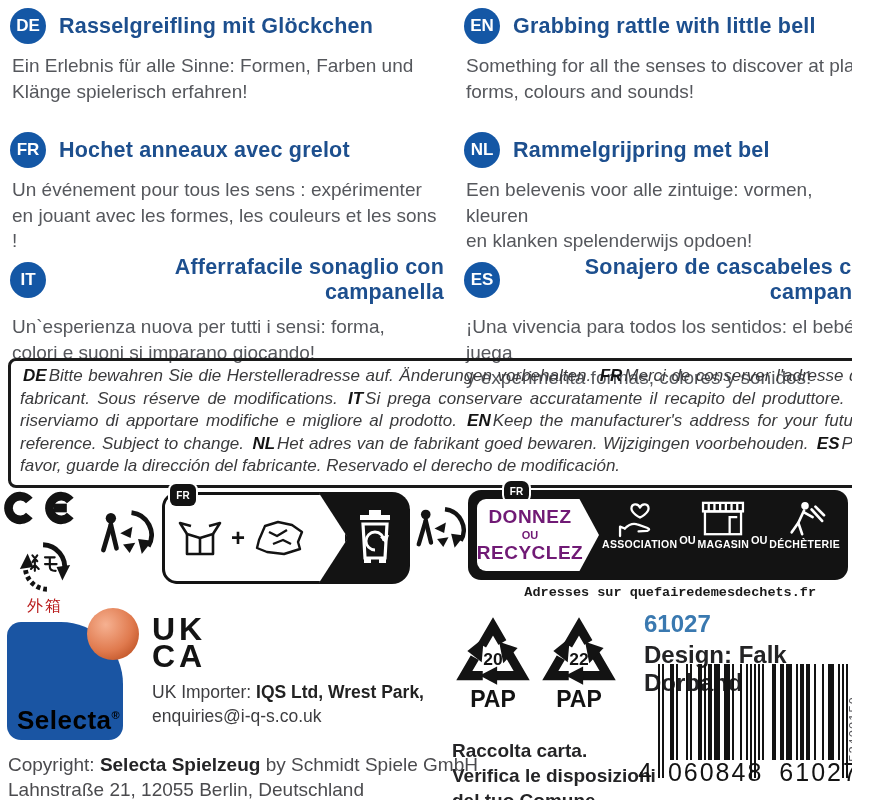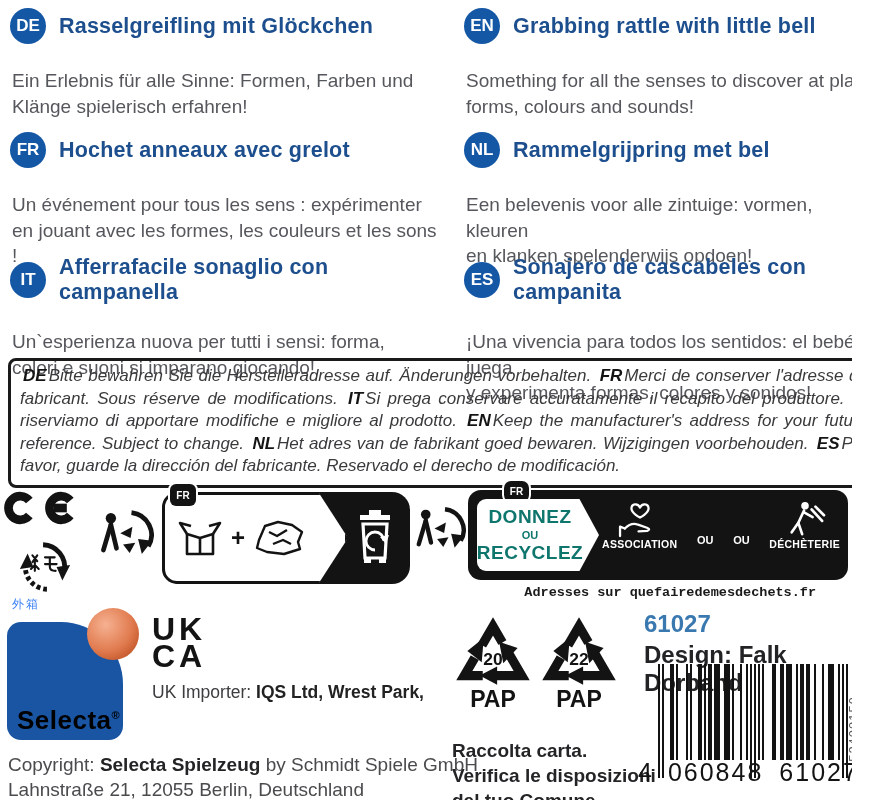--- a/index.html
+++ b/index.html
@@ -11,7 +11,7 @@
   .lang-head{display:flex;align-items:center;gap:13px;}
   .badge{width:36px;height:36px;border-radius:50%;background:#1457a5;color:#fff;font-weight:bold;
          font-size:17px;display:flex;align-items:center;justify-content:center;flex:0 0 auto;}
-  .lang-title{font-size:21.5px;font-weight:bold;color:#1d4f8e;letter-spacing:0.2px;}
+  .lang-title{font-size:21.5px;font-weight:bold;color:#1d4f8e;letter-spacing:0.2px;text-align:right;}
   .lang-desc{margin:24px 0 0 2px;font-size:19px;line-height:25.5px;color:#55575c;white-space:pre-line;}
   
   .notice{position:absolute;left:8px;top:358px;width:848px;border:3px solid #1a1a1a;border-radius:8px;

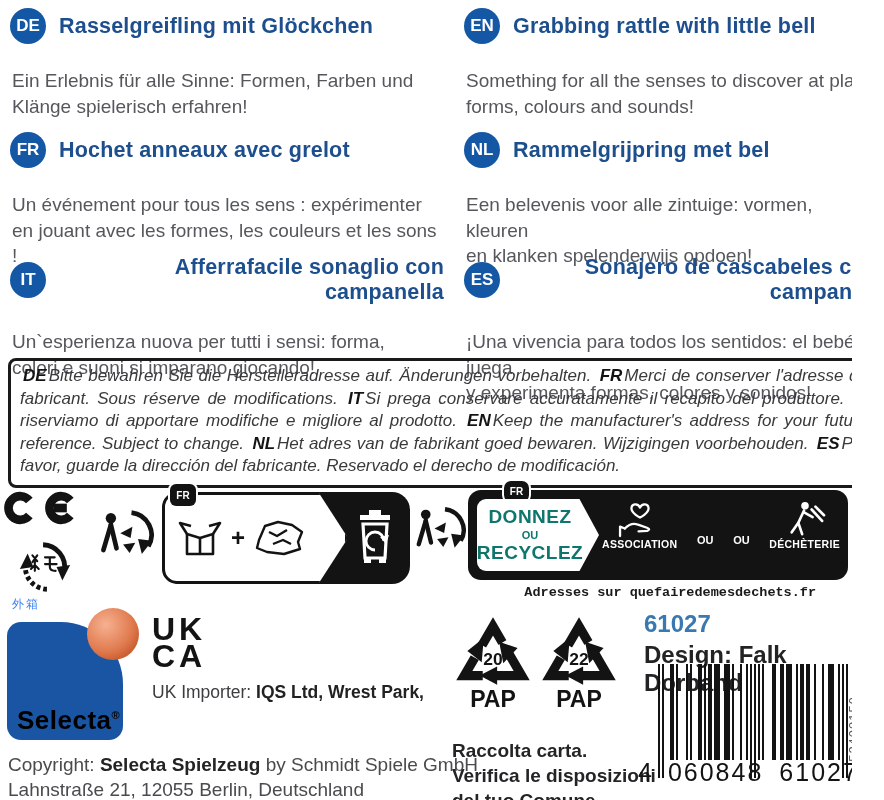--- a/index.html
+++ b/index.html
@@ -12,7 +12,7 @@
   .badge{width:36px;height:36px;border-radius:50%;background:#1457a5;color:#fff;font-weight:bold;
          font-size:17px;display:flex;align-items:center;justify-content:center;flex:0 0 auto;}
   .lang-title{font-size:21.5px;font-weight:bold;color:#1d4f8e;letter-spacing:0.2px;text-align:right;}
-  .lang-desc{margin:24px 0 0 2px;font-size:19px;line-height:25.5px;color:#55575c;white-space:pre-line;}
+  .lang-desc{margin:9px 0 0 2px;font-size:19px;line-height:25.5px;color:#55575c;white-space:pre-line;}
   
   .notice{position:absolute;left:8px;top:358px;width:848px;border:3px solid #1a1a1a;border-radius:8px;
           padding:4px 9px 7px;font-size:17px;line-height:22.6px;color:#3a3a3c;text-align:justify;font-style:italic;}

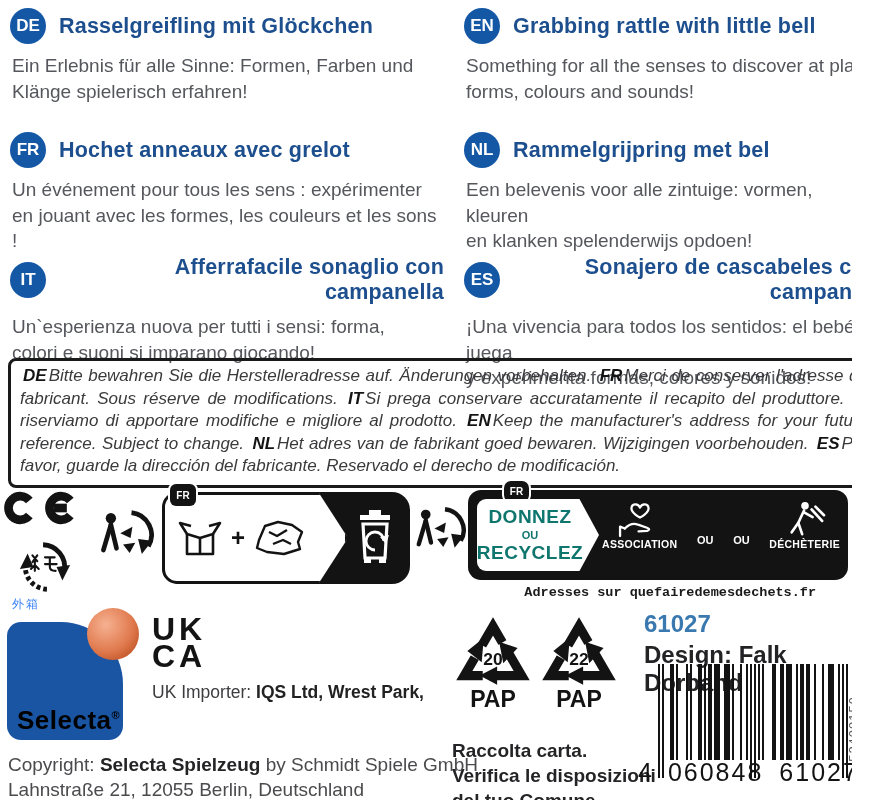--- a/index.html
+++ b/index.html
@@ -41,7 +41,7 @@
   .donnez-arrowbox{position:absolute;left:9px;top:9px;bottom:9px;width:122px;background:#fff;
           border-radius:9px 0 0 9px;clip-path:polygon(0 0,84% 0,100% 50%,84% 100%,0 100%);
           display:flex;flex-direction:column;align-items:center;justify-content:center;
-          padding-right:16px;box-sizing:border-box;color:#0f766e;}
+          padding-right:16px;box-sizing:border-box;color:#701a75;}
   .dz1{font-size:19px;font-weight:800;letter-spacing:0.5px;}
   .dz2{font-size:11px;font-weight:bold;margin:1px 0;}
   .donnez-items{position:absolute;left:134px;right:8px;top:8px;bottom:8px;display:flex;

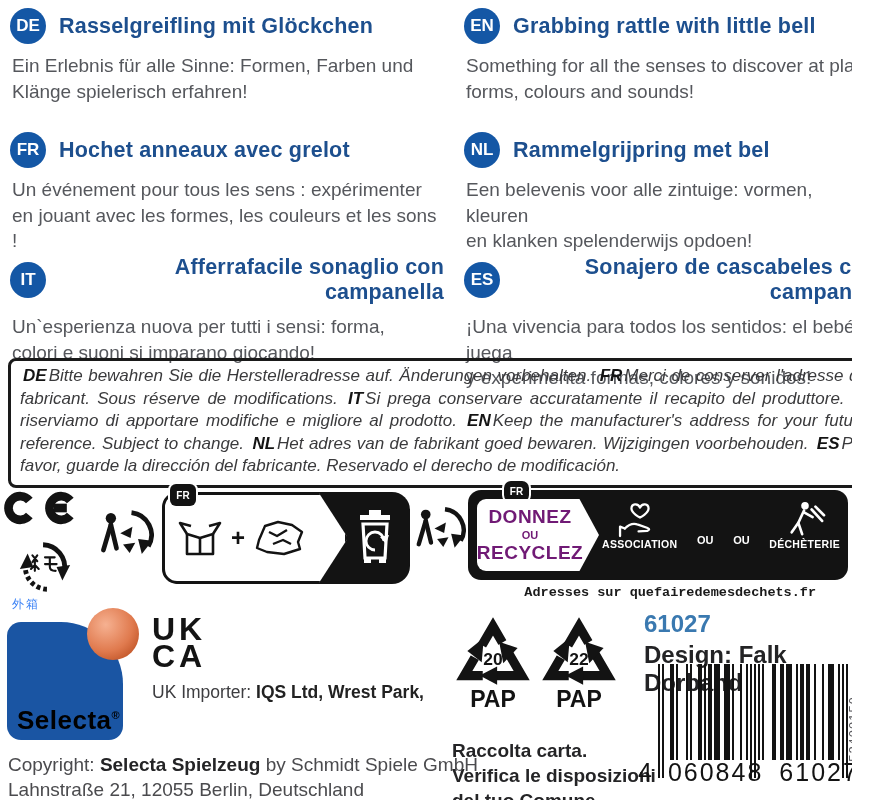--- a/index.html
+++ b/index.html
@@ -240,6 +240,17 @@
         <div class="lbl">ASSOCIATION</div>
       </div>
       <div class="dz-ou">OU</div>
+      <div class="dz-col">
+        <svg width="50" height="38" viewBox="0 0 52 40">
+          <g fill="none" stroke="#fff" stroke-width="2.4">
+            <rect x="5" y="3" width="42" height="9"></rect>
+            <path d="M11 3 v9 M17 3 v9 M23 3 v9 M29 3 v9 M35 3 v9 M41 3 v9"></path>
+            <rect x="7" y="12" width="38" height="24"></rect>
+            <path d="M33 36 V18 h8"></path>
+          </g>
+        </svg>
+        <div class="lbl">MAGASIN</div>
+      </div>
       <div class="dz-ou">OU</div>
       <div class="dz-col">
         <svg width="42" height="38" viewBox="0 0 44 40">

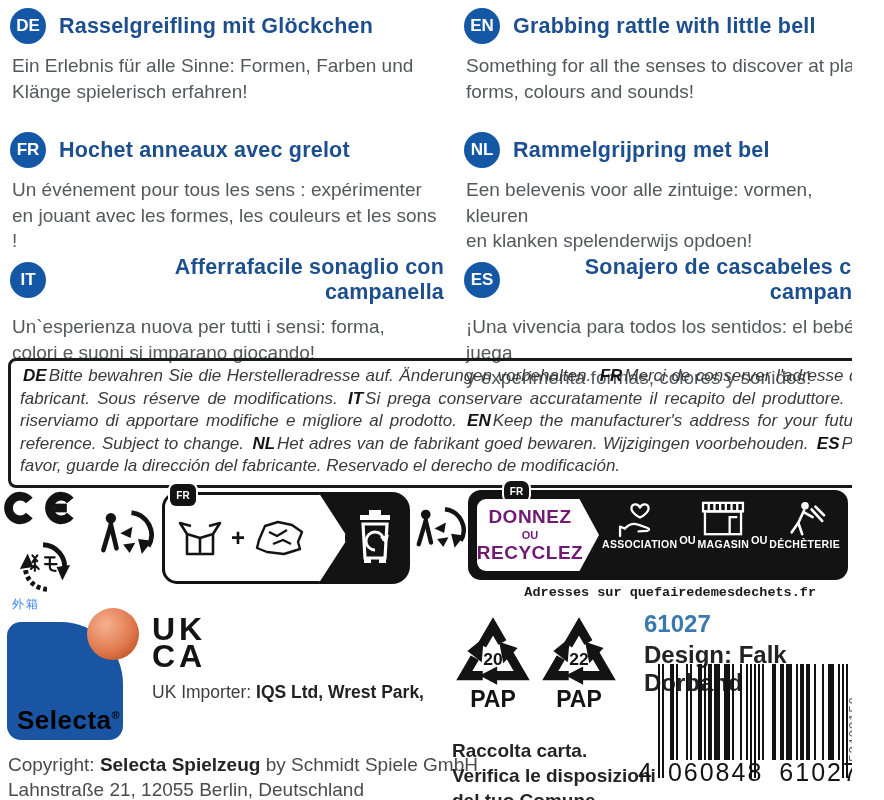--- a/index.html
+++ b/index.html
@@ -19,7 +19,7 @@
   .notice b{color:#141414;margin:0 2px 0 3px;}
   
   .abs{position:absolute;}
-  .cap{font-size:12px;color:#3b82f6;text-align:left;letter-spacing:2px;}
+  .cap{font-size:16px;color:#b91c1c;text-align:center;letter-spacing:2px;}
   
   .infotri{position:absolute;left:162px;top:492px;width:248px;height:92px;background:#131313;
            border-radius:18px;}

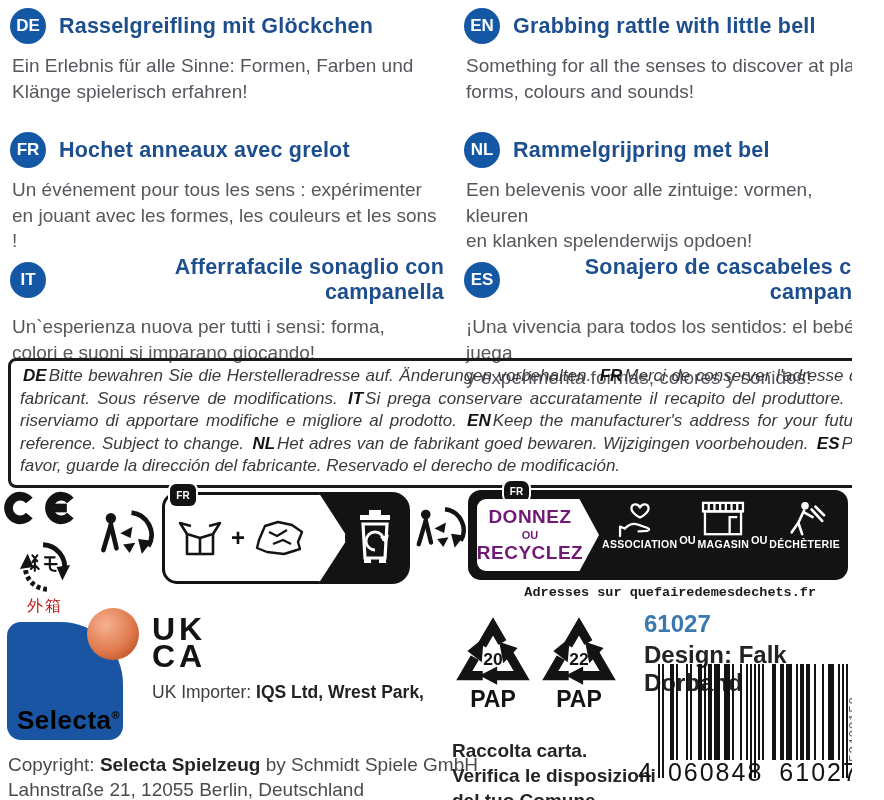--- a/index.html
+++ b/index.html
@@ -283,6 +283,7 @@
 
   <div class="importer">
     <div><span>UK Importer: </span><b>IQS Ltd, Wrest Park,</b></div>
+    <div><span>enquiries@i-q-s.co.uk</span></div>
   </div>
 
   <div class="pap" style="left:452px;top:614px;">

